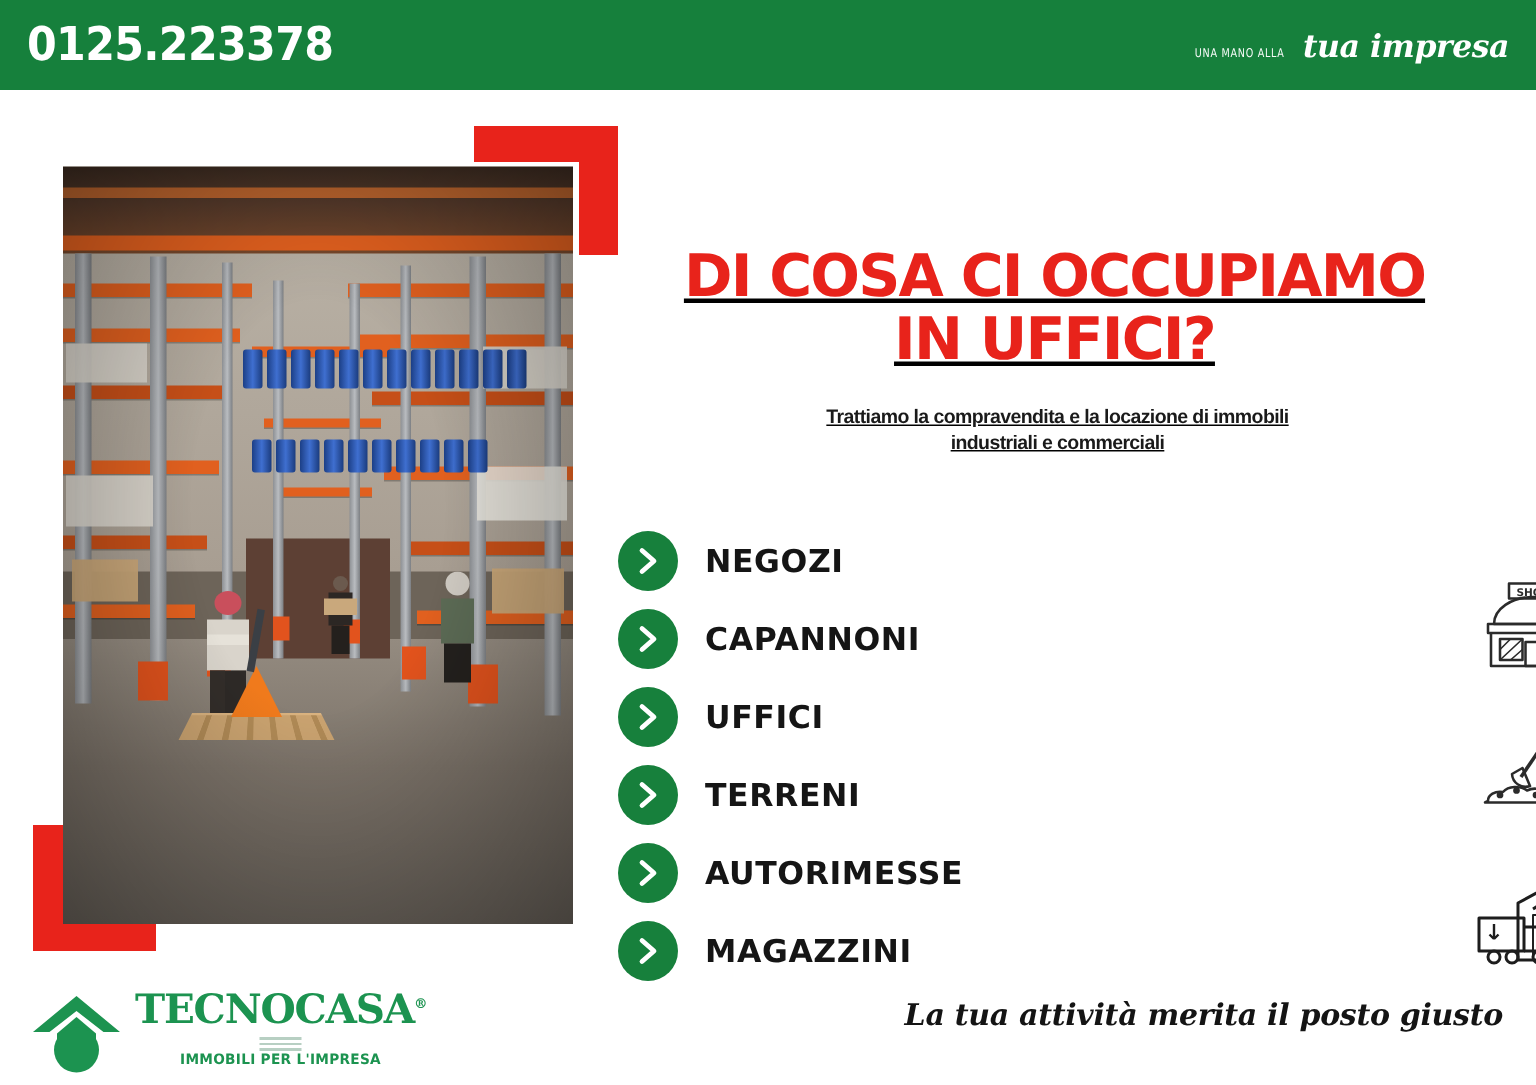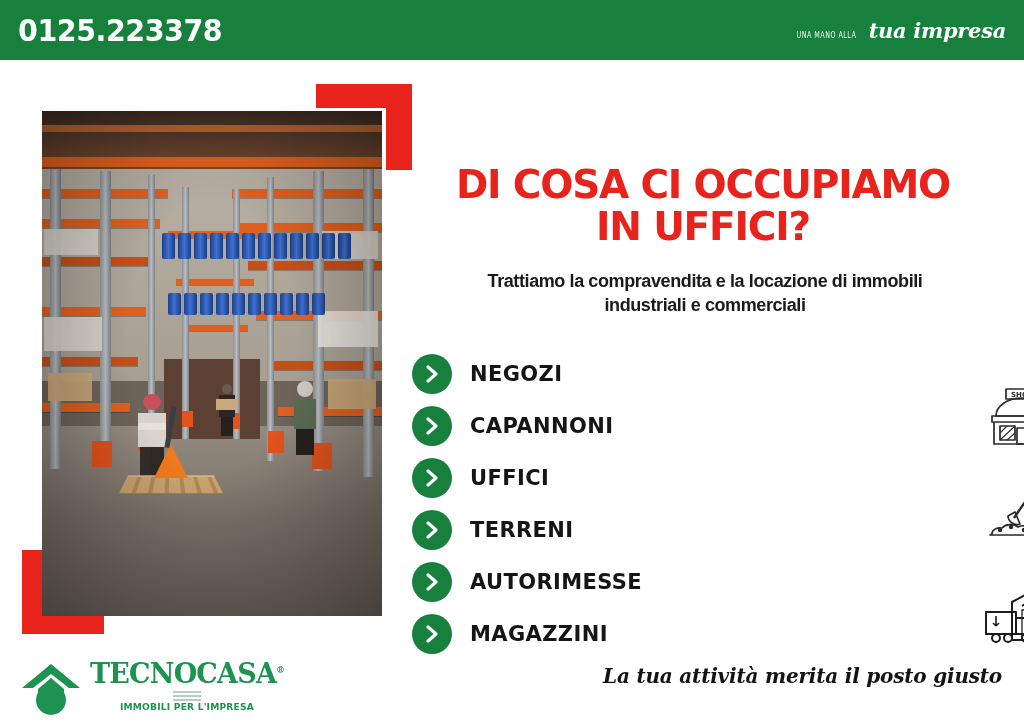--- a/index.html
+++ b/index.html
@@ -182,6 +182,7 @@
     top: 84px;
     width: 600px;
     height: 560px;
+    text-decoration: underline;
   }
   .title {
     margin: 80px 0 0 0;

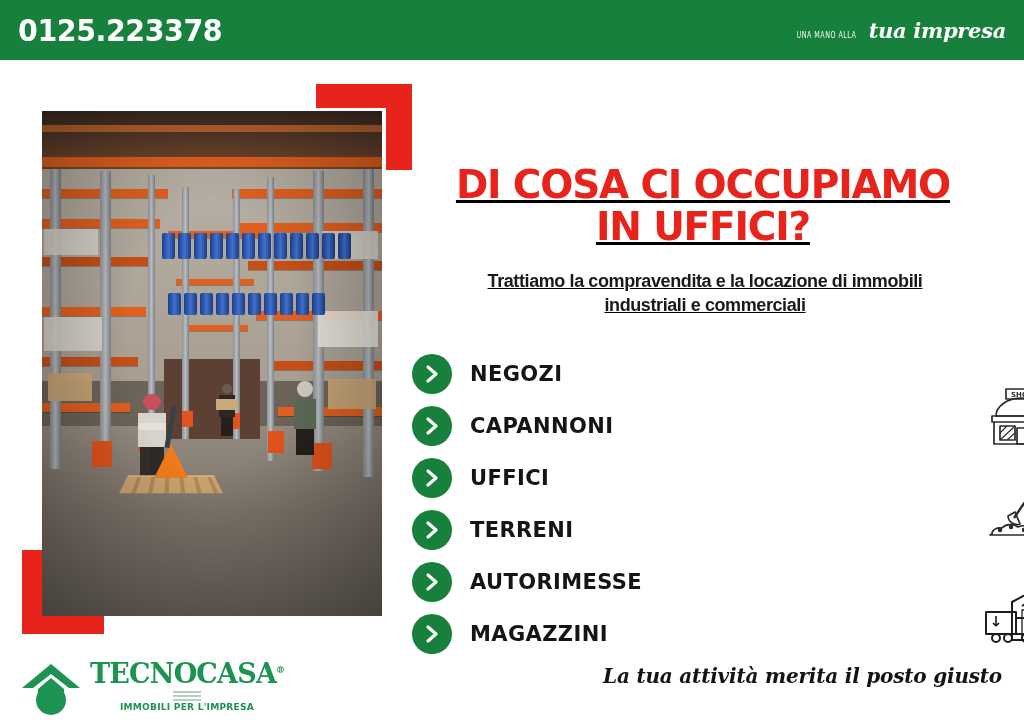--- a/index.html
+++ b/index.html
@@ -202,7 +202,7 @@
     color: #1a1a1a;
     font-family: "Liberation Sans", sans-serif;
     font-weight: bold;
-    font-size: 18px;
+    font-size: 13px;
     line-height: 1.3;
     letter-spacing: -0.4px;
     padding-right: 14px;

